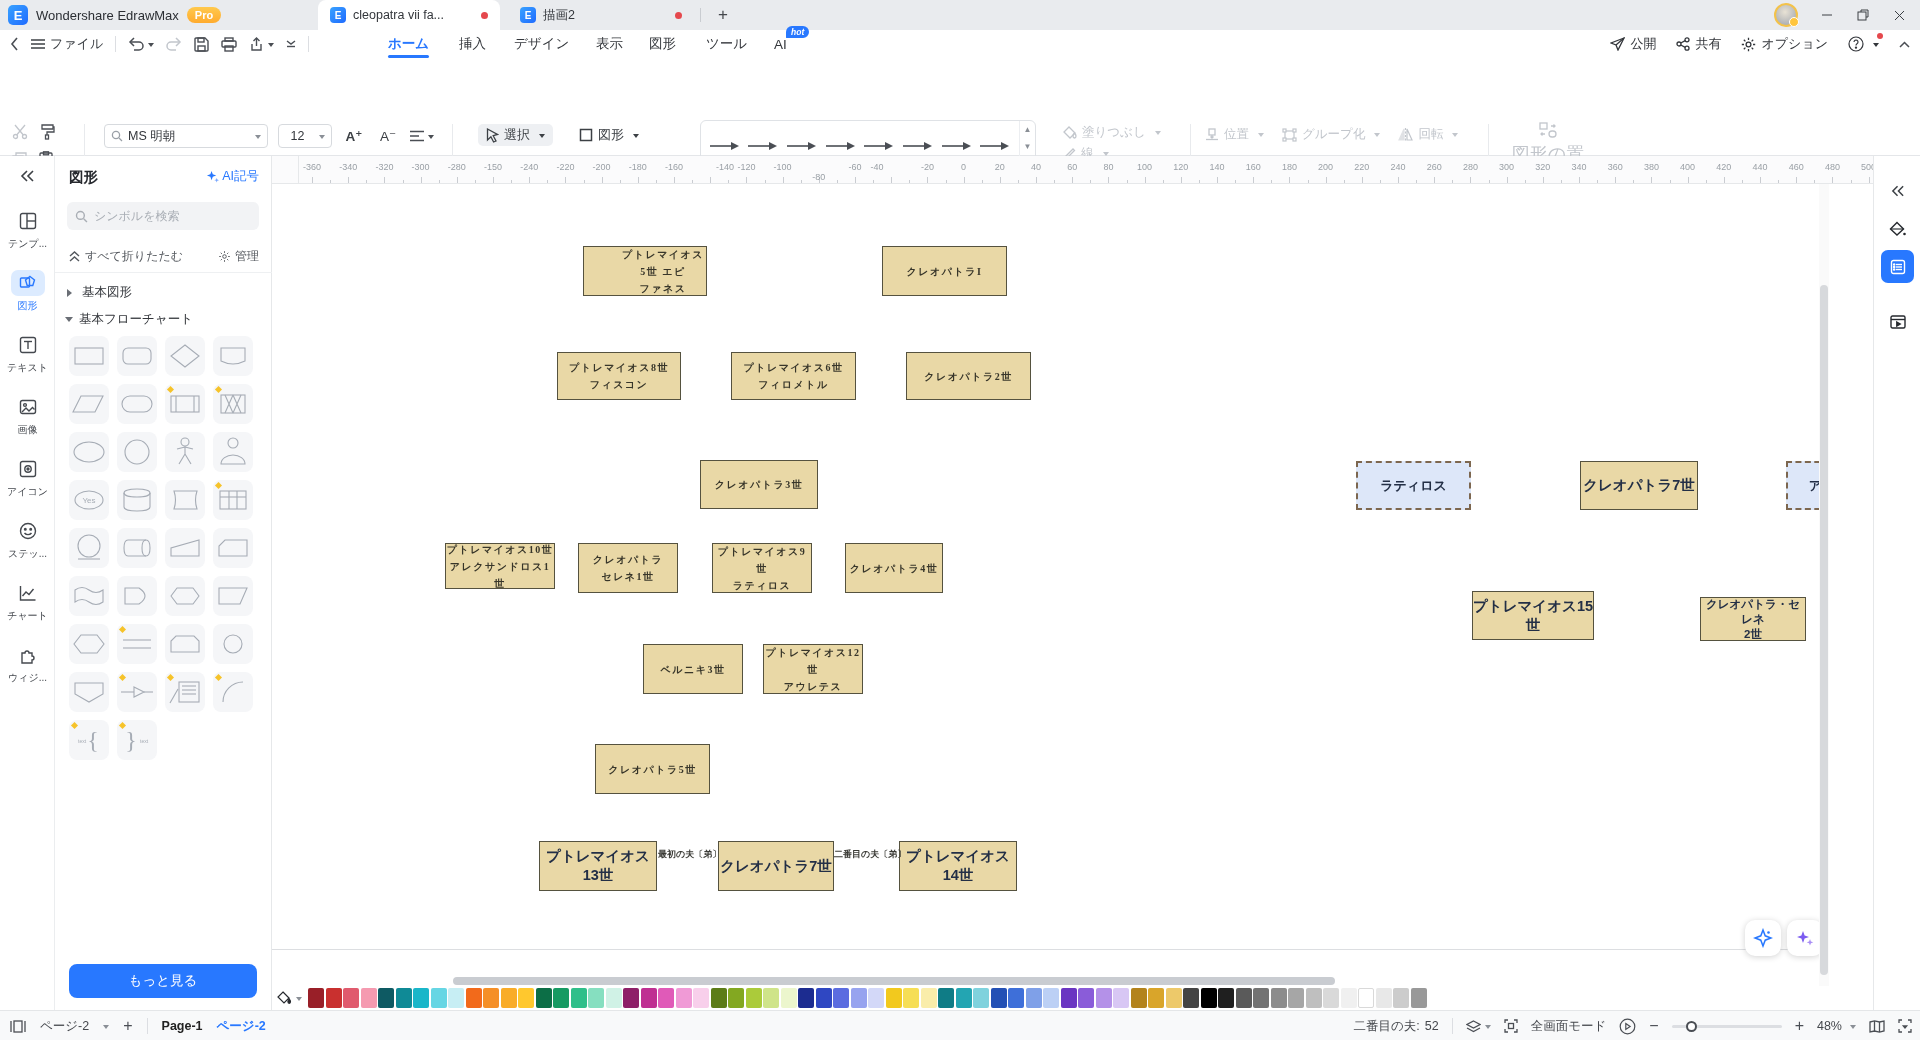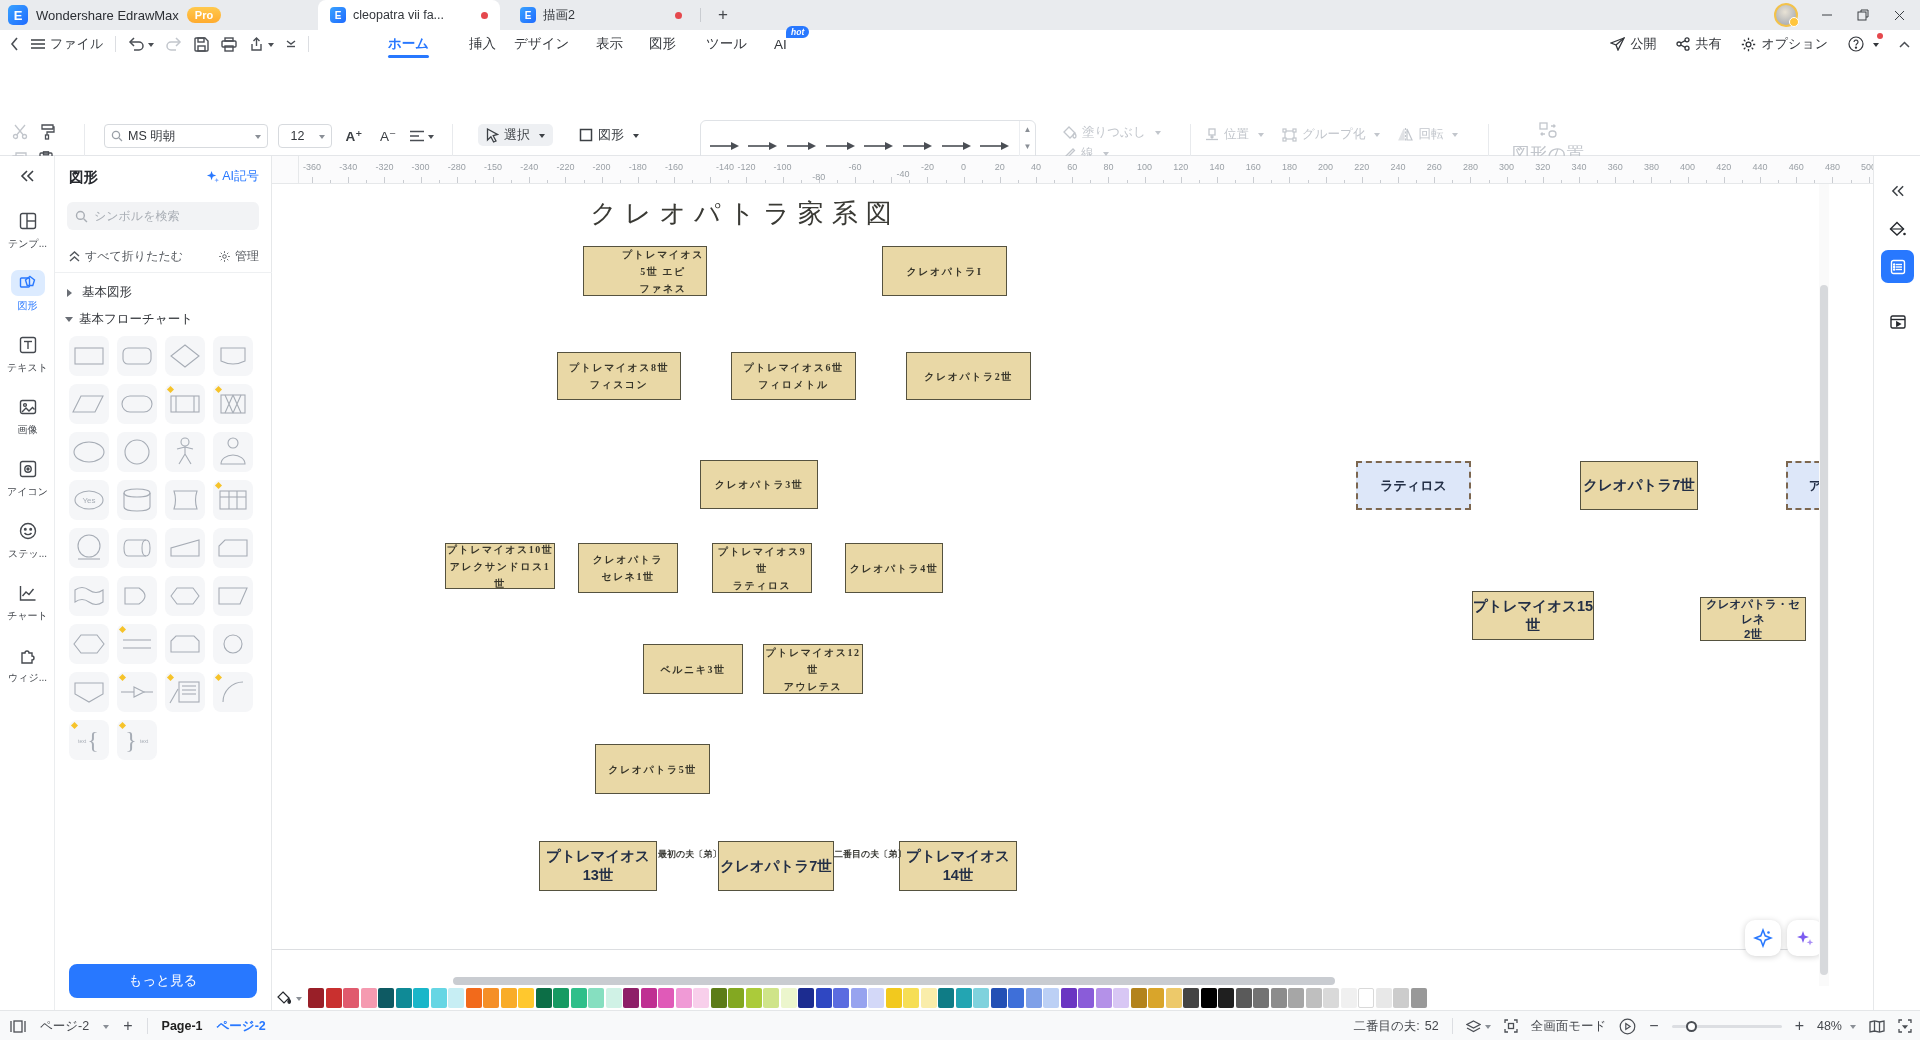--- a/index.html
+++ b/index.html
@@ -237,7 +237,7 @@
       <div class="menu-item abs active" style="left: 384px;">
         <span>ホーム</span>
       </div>
-      <div class="menu-item abs" style="left: 465px;">
+      <div class="menu-item abs" style="left: 455px;">
         <span>挿入</span>
       </div>
       <div class="menu-item abs" style="left: 510px;">

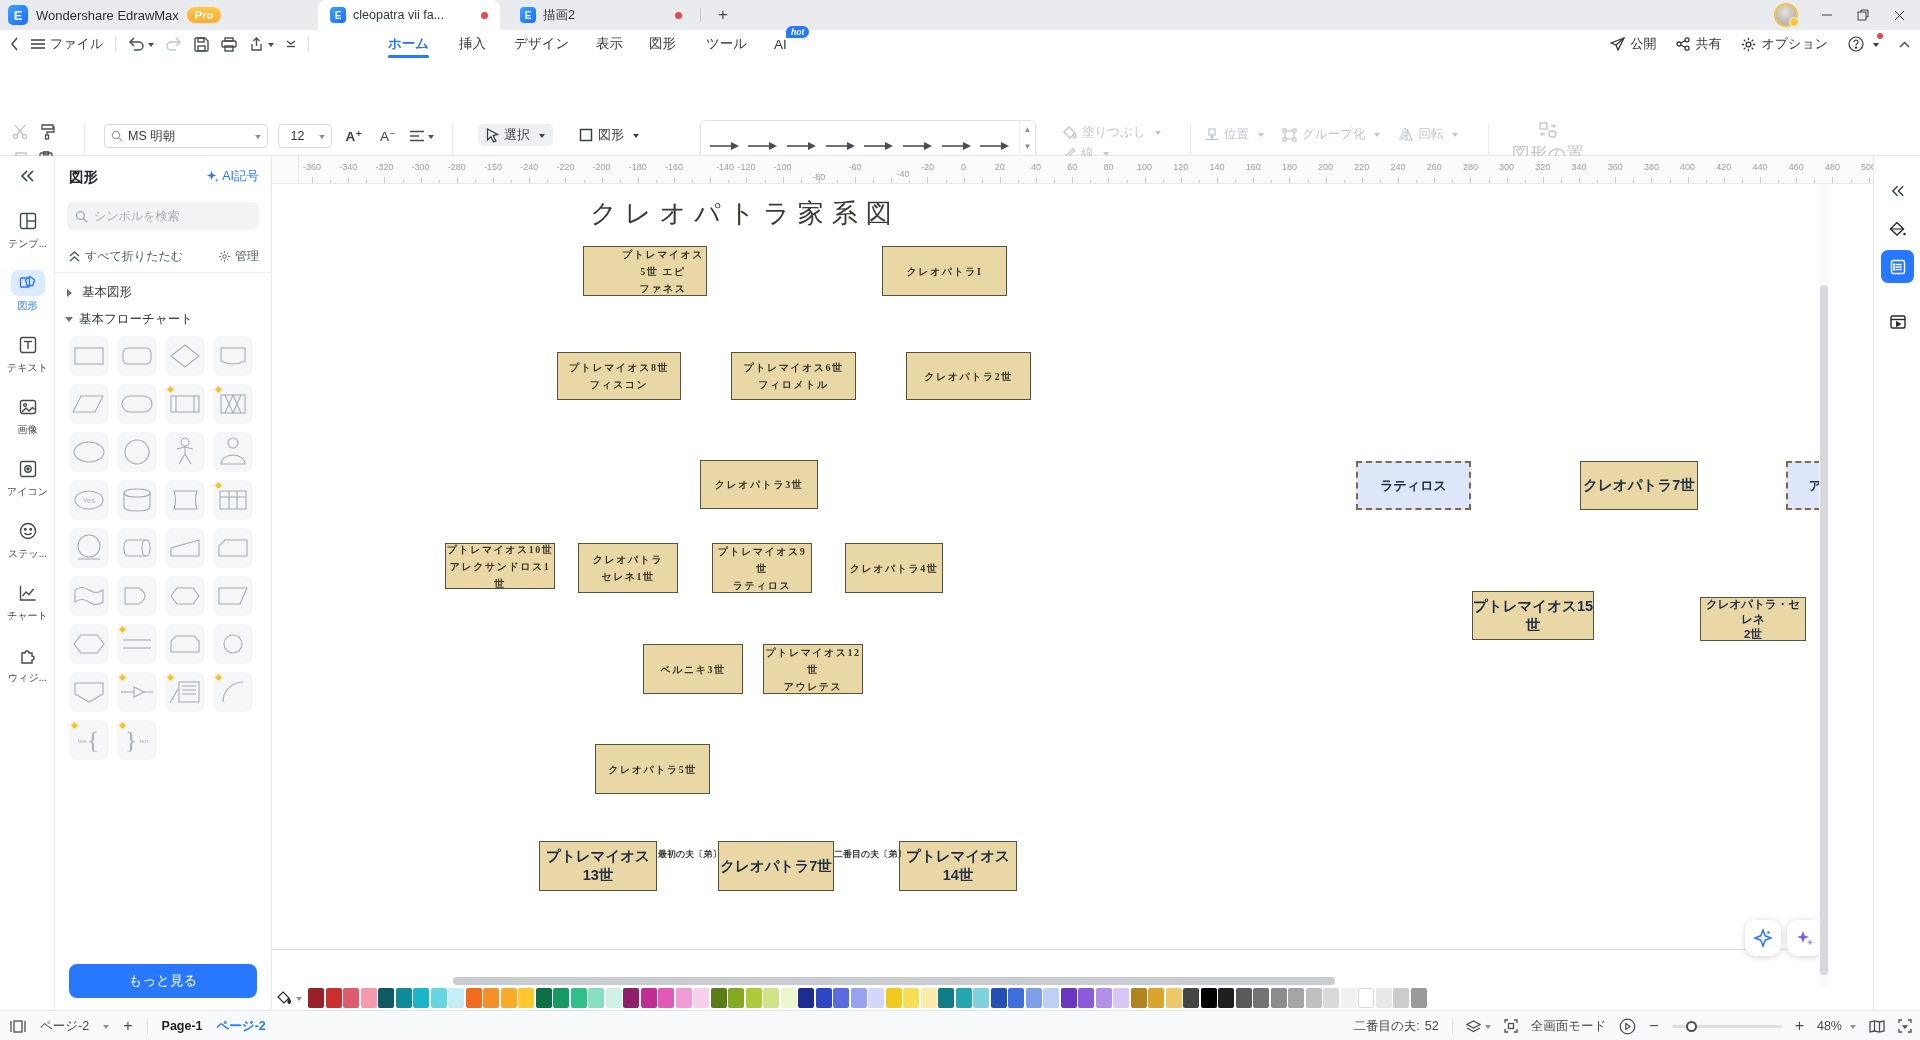--- a/index.html
+++ b/index.html
@@ -659,7 +659,7 @@
     <span class="hnum" style="left: 556px;">-60</span>
     <i class="htick" style="left: 574.1px; height: 3px;"></i>
     <i class="htick" style="left: 592.2px;"></i>
-    <span class="hnum" style="left: 604px; margin-top: 7px;">-40</span>
+    <span class="hnum" style="left: 578px;">-40</span>
     <i class="htick" style="left: 610.3px; height: 3px;"></i>
     <i class="htick" style="left: 628.4px;"></i>
     <span class="hnum" style="left: 628.4px;">-20</span>

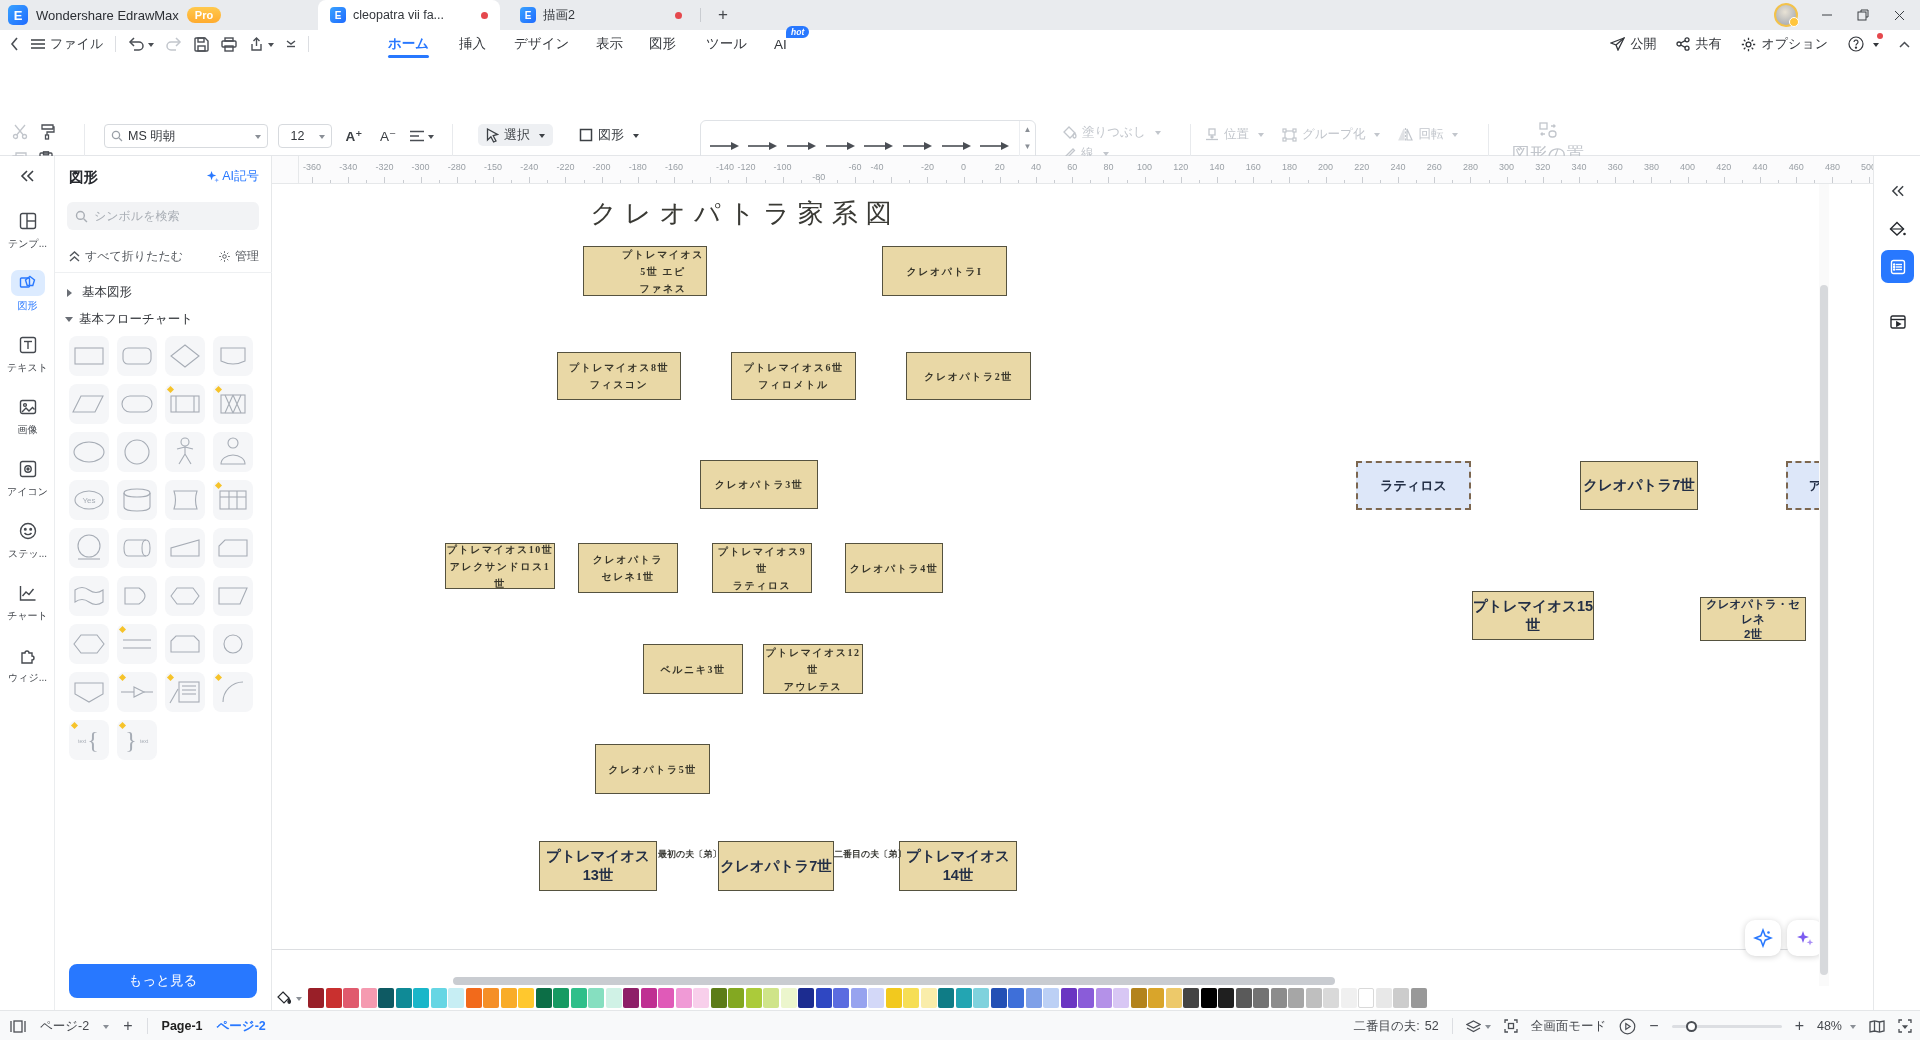--- a/index.html
+++ b/index.html
@@ -808,7 +808,6 @@
     <i class="vtick" style="top: 754.1px; width: 3px;"></i>
   </div>
 <div id="canvas" class="abs">
-  <div class="diagram-title" style="left: 473px; top: 12px;">クレオパトラ家系図</div>
   <div id="nodes">
       <div class="node serif" style="left: 311px; top: 62px; width: 124px; height: 50px; padding-left: 36px;">プトレマイオス5世 エピ
 ファネス</div>

